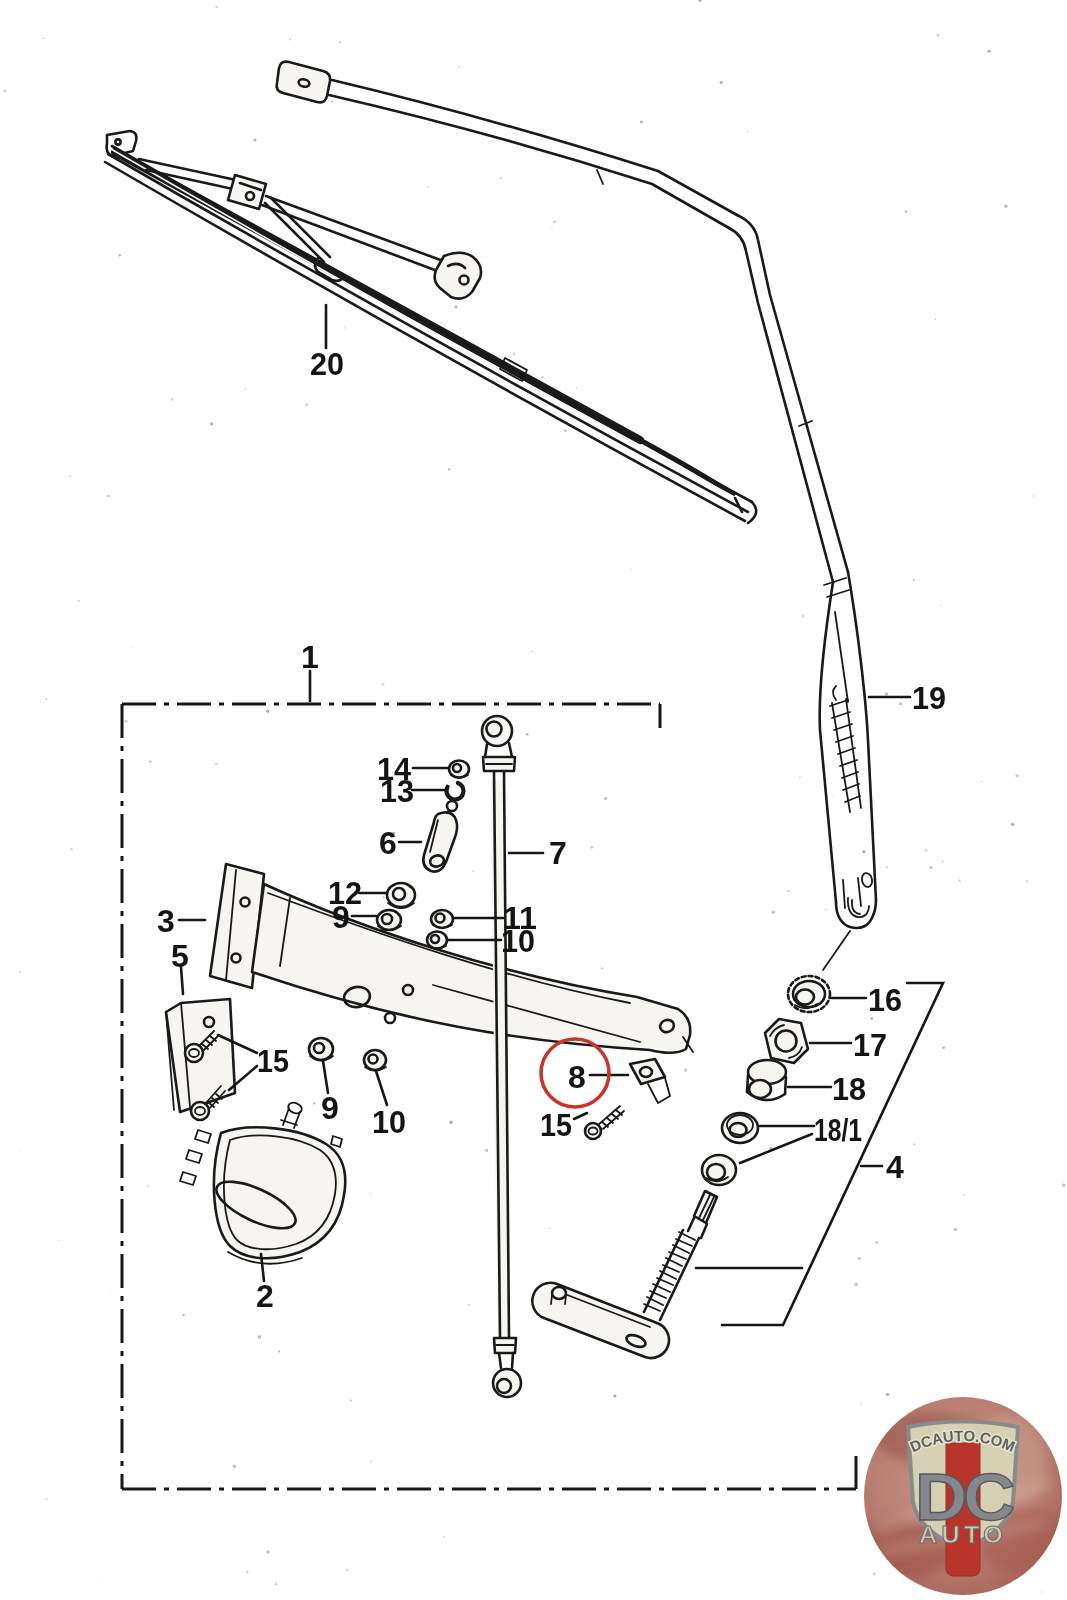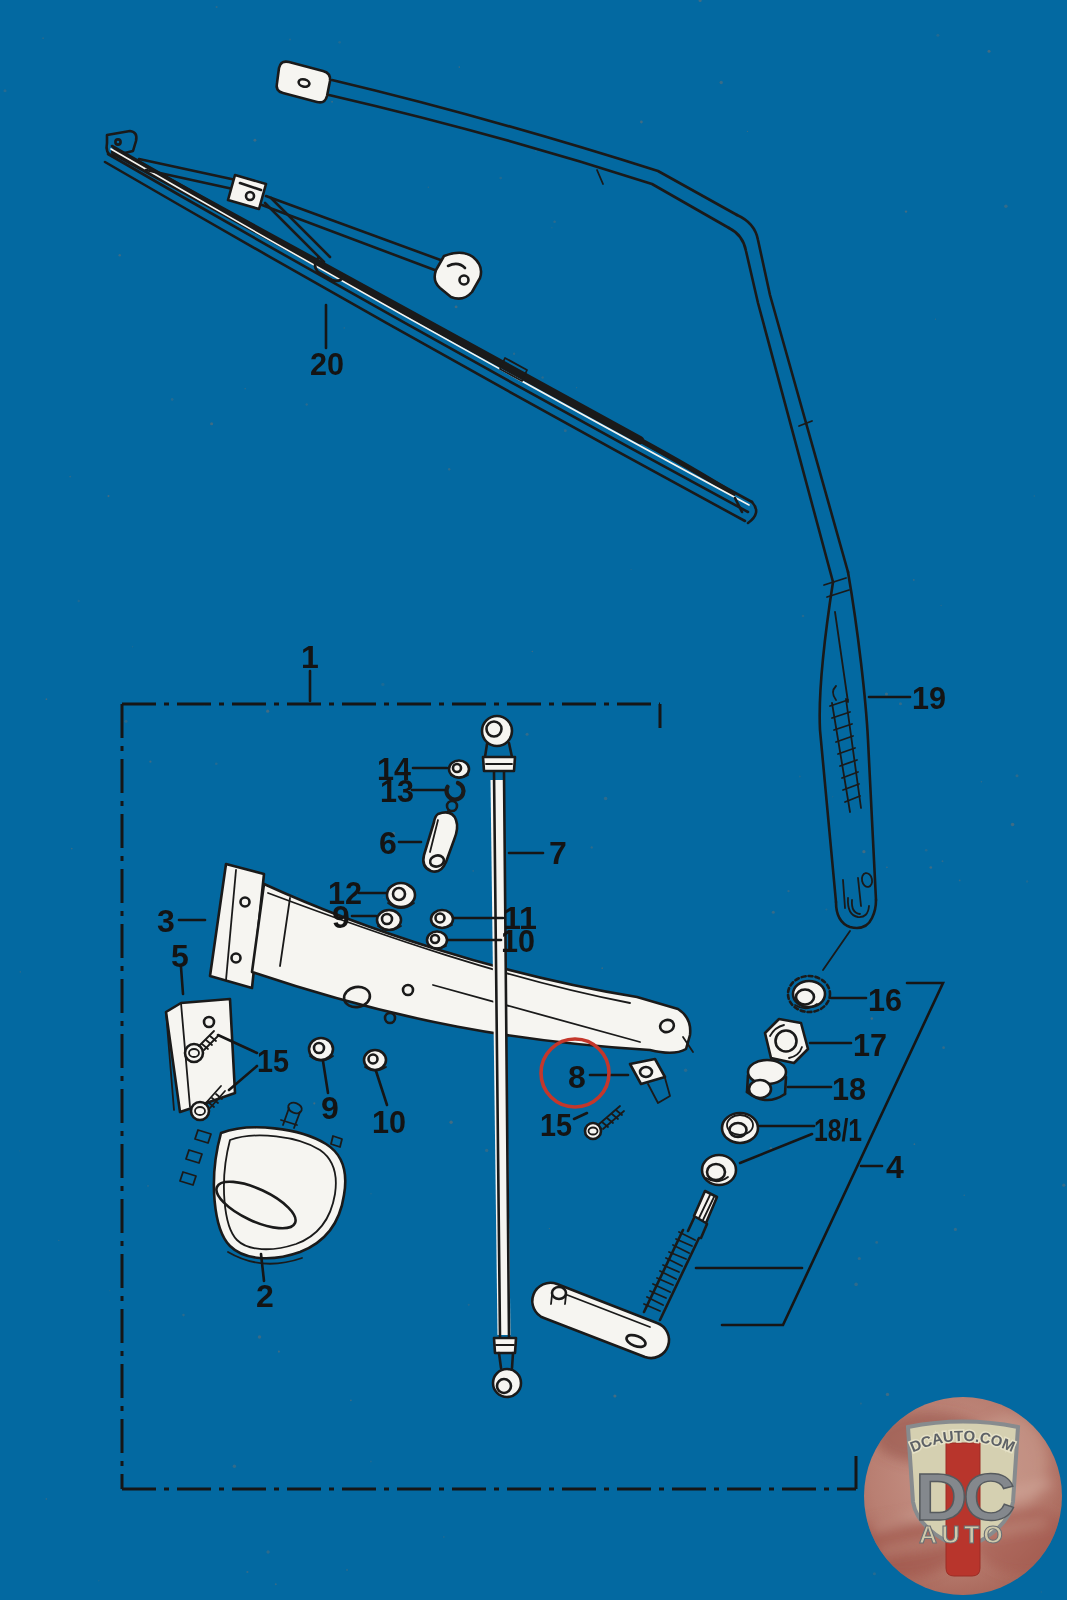--- a/index.html
+++ b/index.html
@@ -3,7 +3,7 @@
 <meta charset="utf-8">
 <style>
   html,body{margin:0;padding:0;background:#e8e6e0;}
-  .page{position:relative;width:1067px;height:1600px;background:#0369a1;overflow:hidden;
+  .page{position:relative;width:1067px;height:1600px;background:#ffffff;overflow:hidden;
         font-family:"Liberation Sans",sans-serif;}
   svg{position:absolute;left:0;top:0;}
   .art{fill:none;stroke:#1a1a1a;stroke-width:2.6;stroke-linejoin:round;stroke-linecap:round;}

